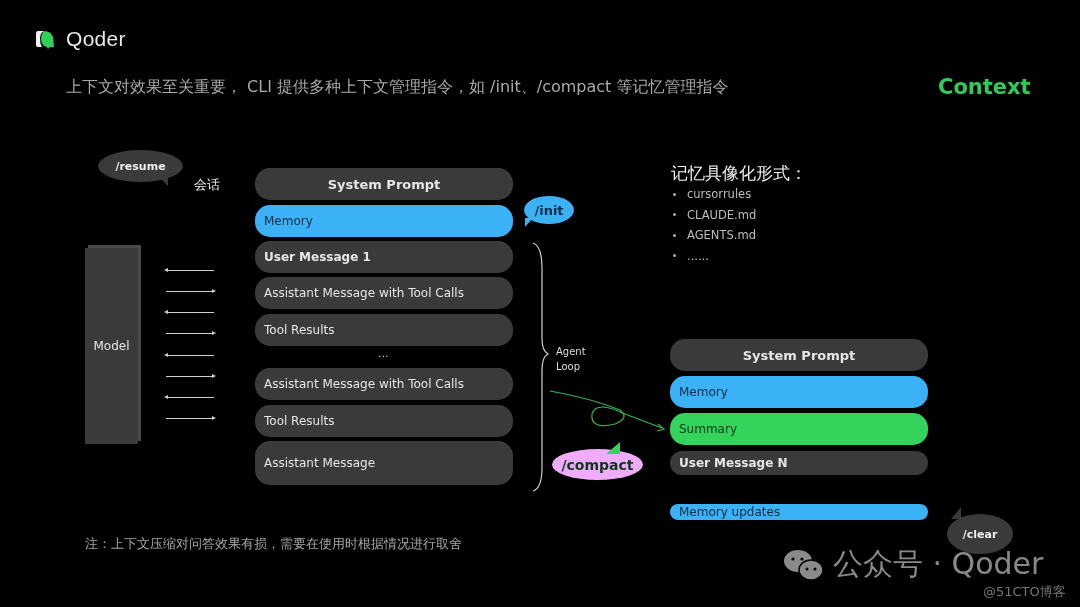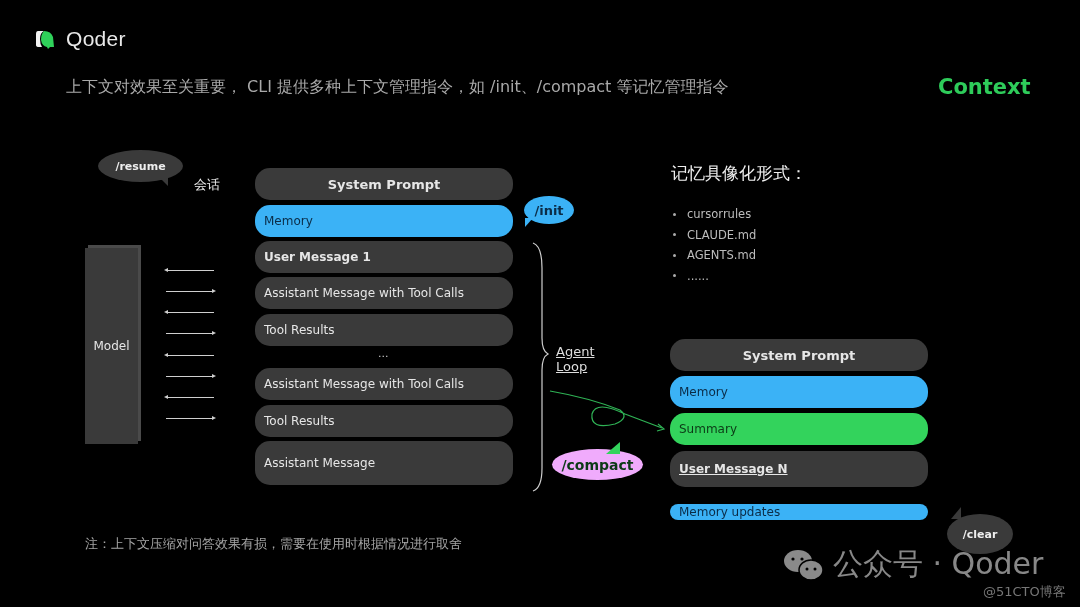--- a/index.html
+++ b/index.html
@@ -28,7 +28,7 @@
   .arrow-line.left::before { content:""; position:absolute; left:-2px; top:-2px; border-right:4px solid #cfcfcf; border-top:2.5px solid transparent; border-bottom:2.5px solid transparent; }
 
   .mem-title { left:671px; top:162px; font-size:17px; color:#eee; }
-  .mem-list { left:671px; top:204px; margin:0; padding:0; list-style:none; font-size:11.5px; color:#bcbcbc; }
+  .mem-list { left:671px; top:184px; margin:0; padding:0; list-style:none; font-size:11.5px; color:#bcbcbc; }
   .mem-list li { height:20.5px; display:flex; align-items:center; }
   .mem-list li .dot { width:3px; height:3px; border-radius:50%; background:#aaa; margin-right:11px; margin-left:2px; }
 

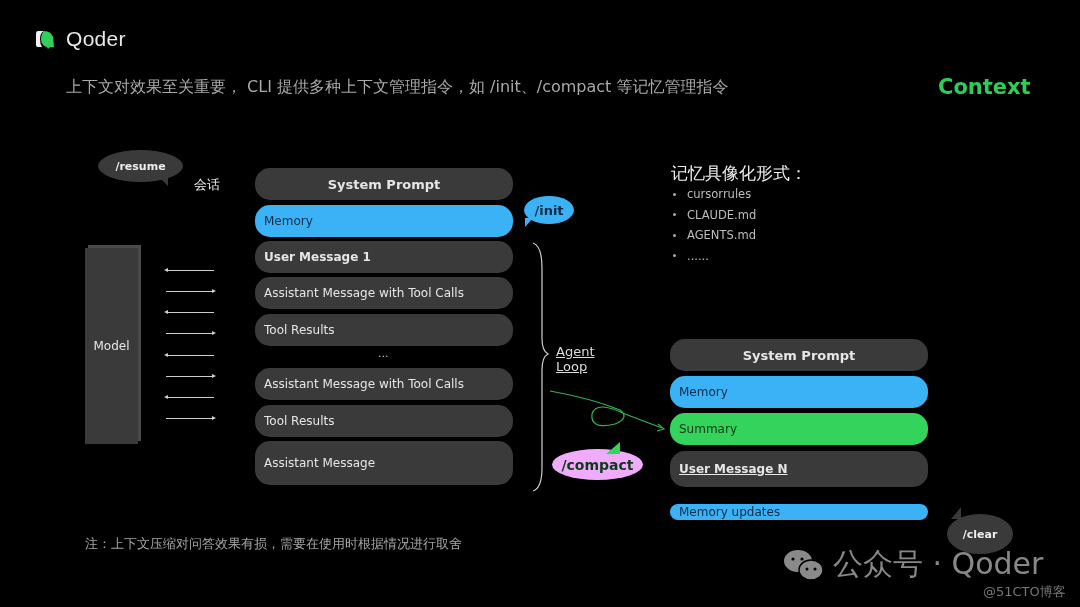--- a/index.html
+++ b/index.html
@@ -104,7 +104,7 @@
   <path d="M20 153 Q60 160 90 172 Q100 180 85 186 Q60 192 62 176 Q66 162 95 176 L132 190" fill="none" stroke="#2fb355" stroke-width="1.2"></path>
   <path d="M128 186 L134 191 L127 193" fill="none" stroke="#2fb355" stroke-width="1.2"></path>
 </svg>
-<div class="abs" style="left:556px;top:344px;font-size:13px;color:#ddd;line-height:15px;text-decoration:underline;">
+<div class="abs" style="left:556px;top:344px;font-size:10px;color:#ddd;line-height:15px;">
   <div>Agent</div>
   <div>Loop</div>
 </div>

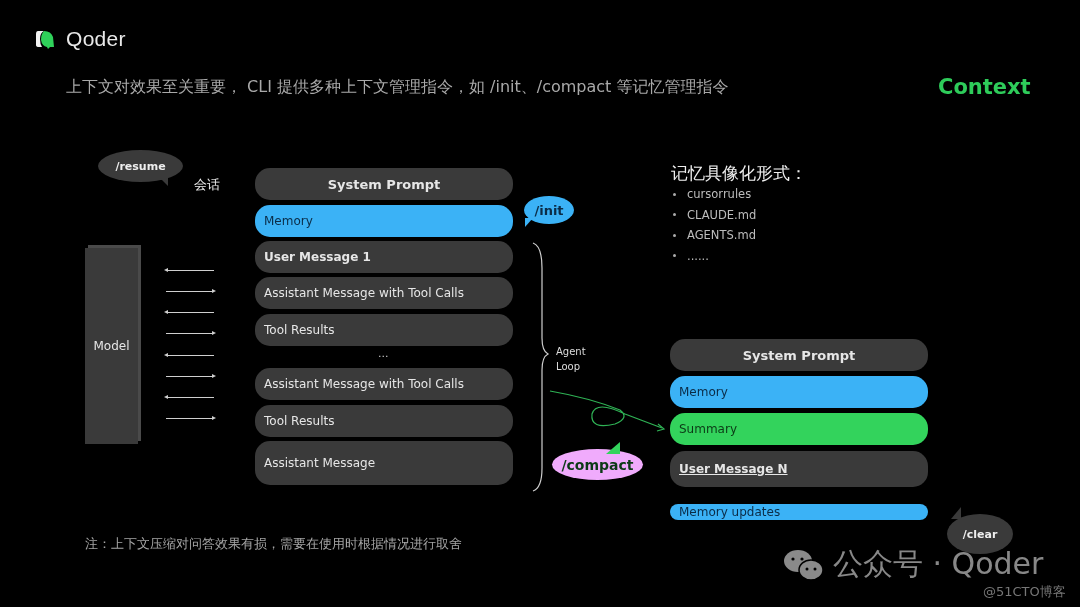--- a/index.html
+++ b/index.html
@@ -143,7 +143,7 @@
 <div class="block green" style="left:670px;top:413px;width:258px;height:32px;">
   <span>Summary</span>
 </div>
-<div class="block gray bold" style="left:670px;top:451px;width:258px;height:36px;text-decoration:underline;">
+<div class="block gray bold" style="left:670px;top:451px;width:258px;height:24px;">
   <span>User Message N</span>
 </div>
 <div class="block blue" style="left:670px;top:504px;width:258px;height:16px;">

